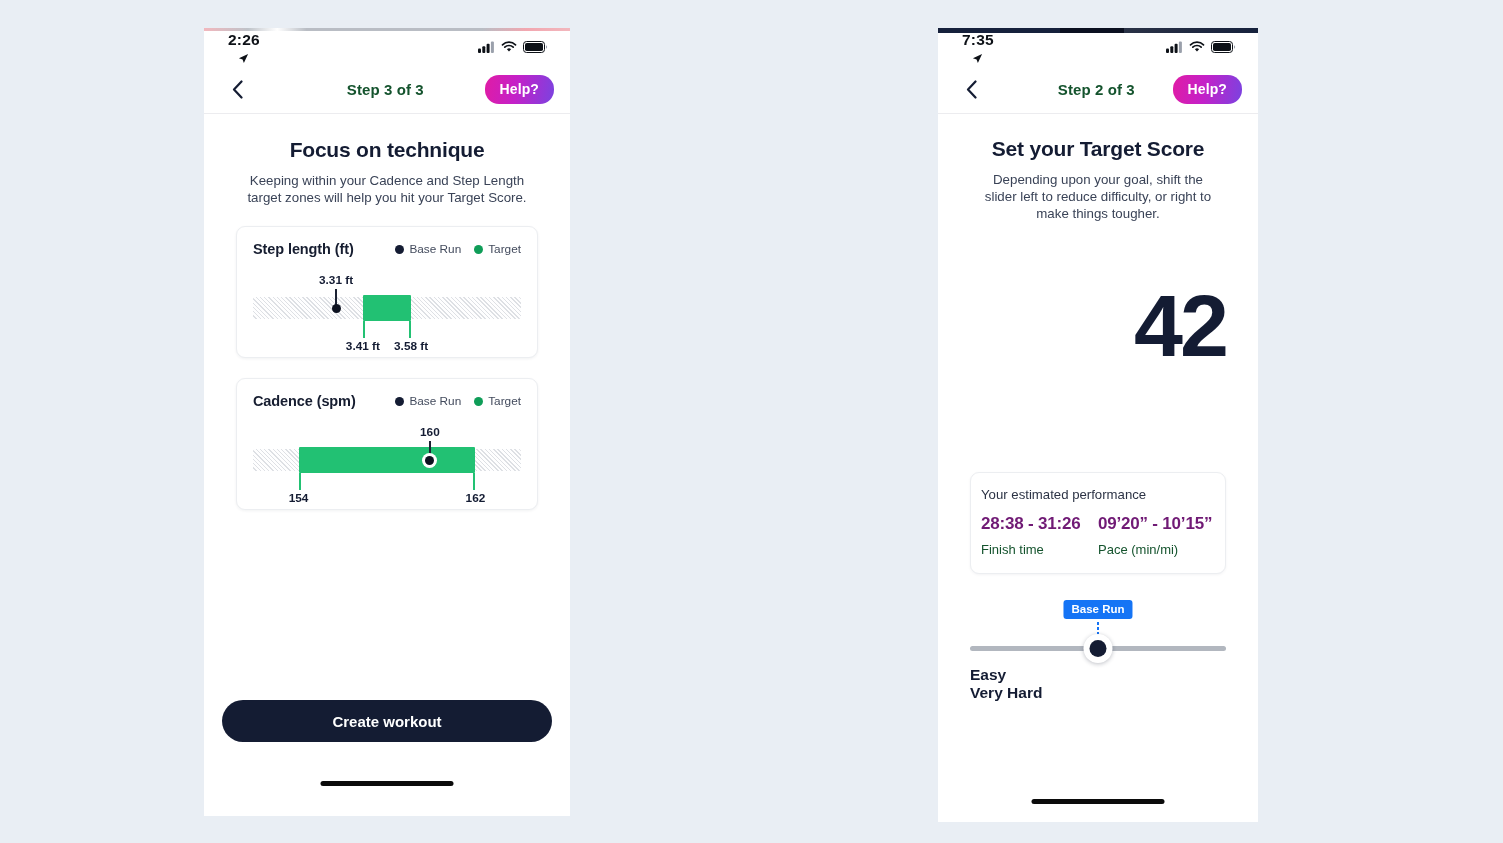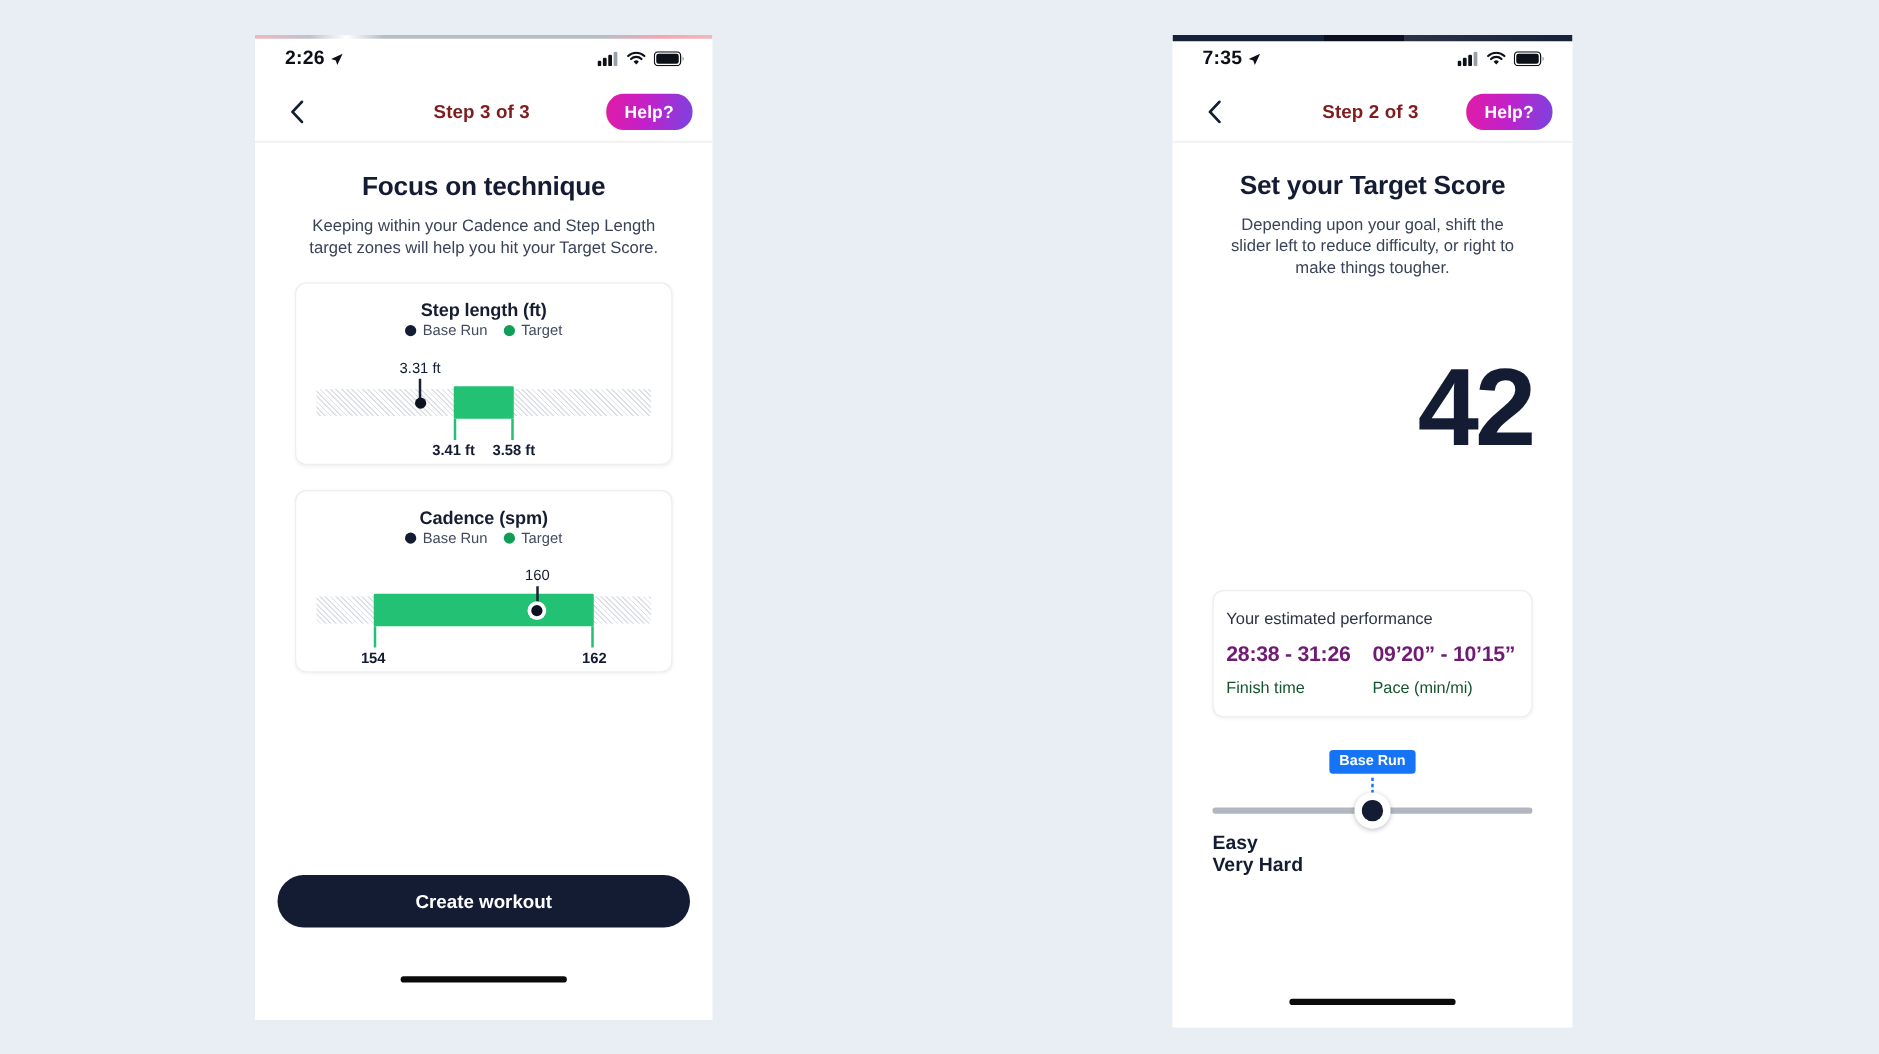--- a/index.html
+++ b/index.html
@@ -38,7 +38,7 @@
   }
   .status-time{
     font-size:15.5px; font-weight:700; color:#0d1117; letter-spacing:.2px;
-    display:flex; align-items:center; gap:4px;
+    display:flex; align-items:center; gap:4px;flex-direction:column;
   }
   .loc-arrow{ display:inline-block; width:11px; height:11px; }
   .status-icons{ display:flex; align-items:center; gap:6px; }

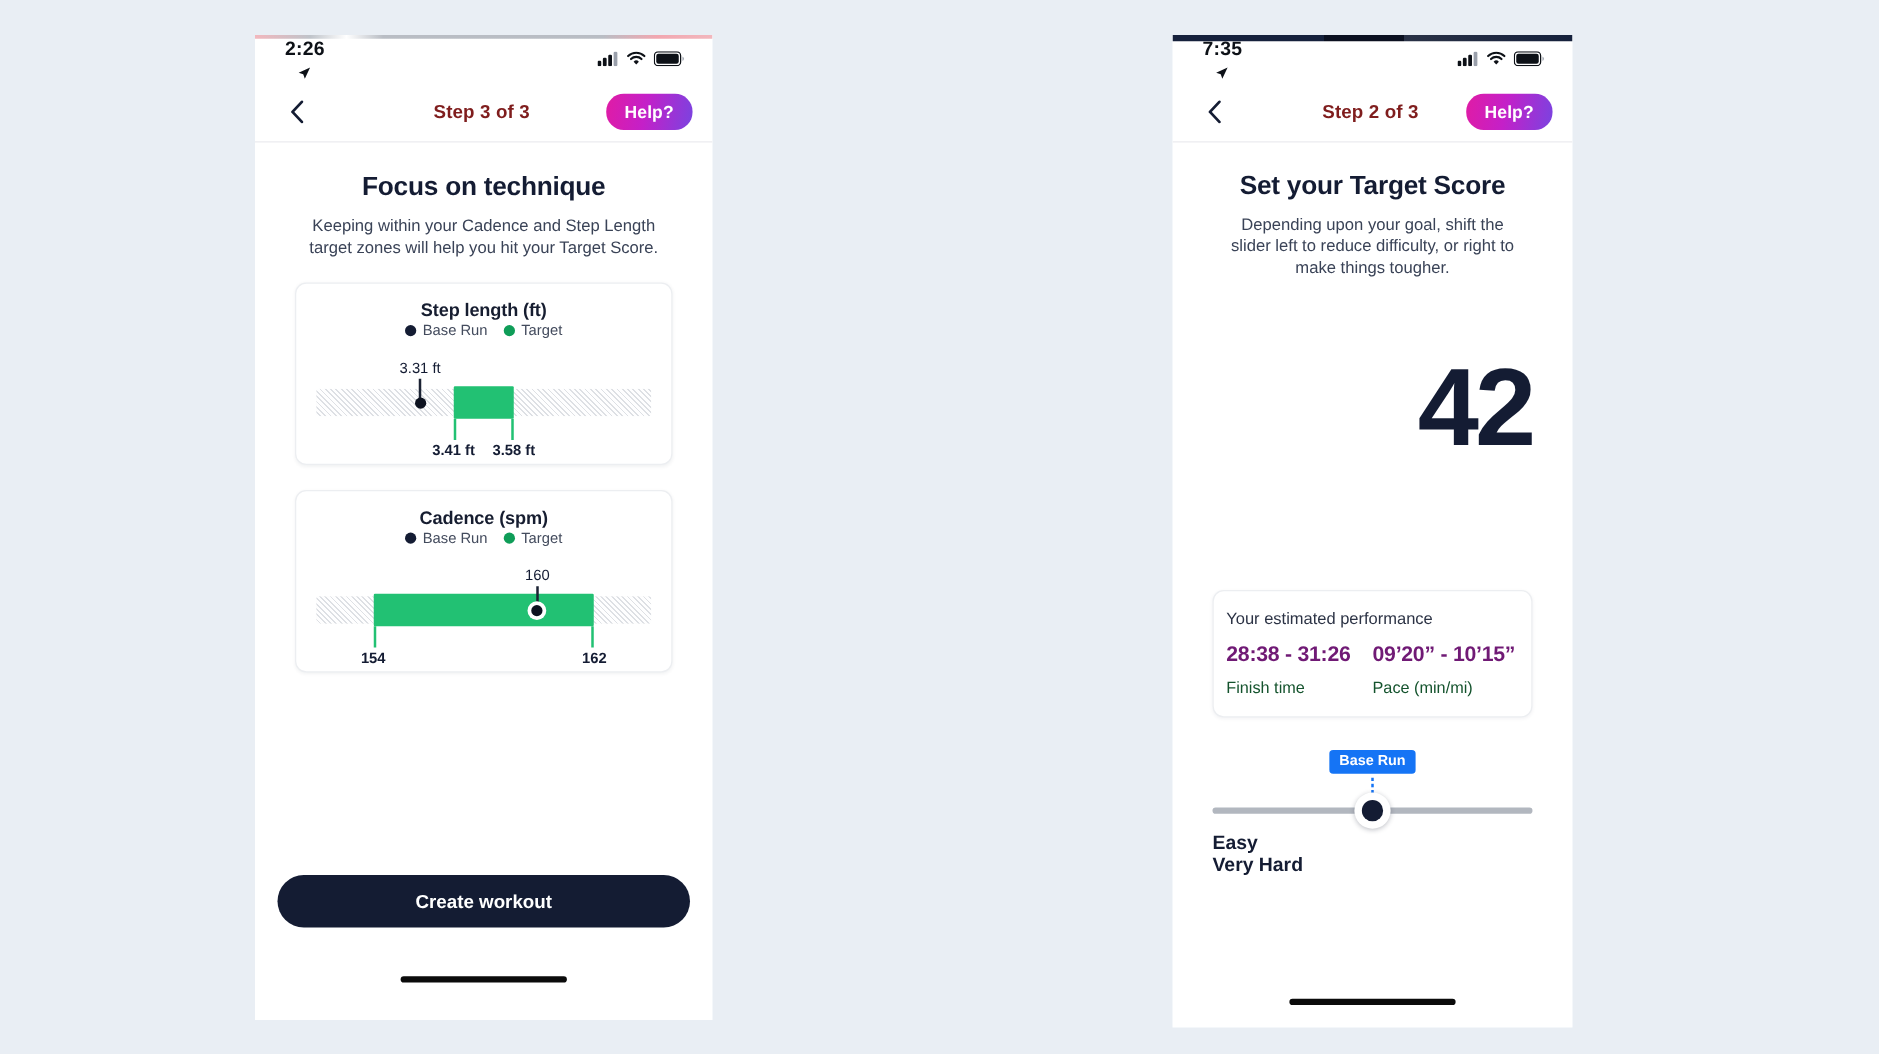--- a/index.html
+++ b/index.html
@@ -55,7 +55,7 @@
     cursor:pointer;
   }
   .nav-title{
-    font-size:15px; font-weight:600; color:#7f1d1d; letter-spacing:.1px;margin-left:34px;
+    font-size:15px; font-weight:600; color:#14532d; letter-spacing:.1px;margin-left:34px;
   }
   .help-btn{
     padding:6px 15px 7px; border-radius:14px; border:none;

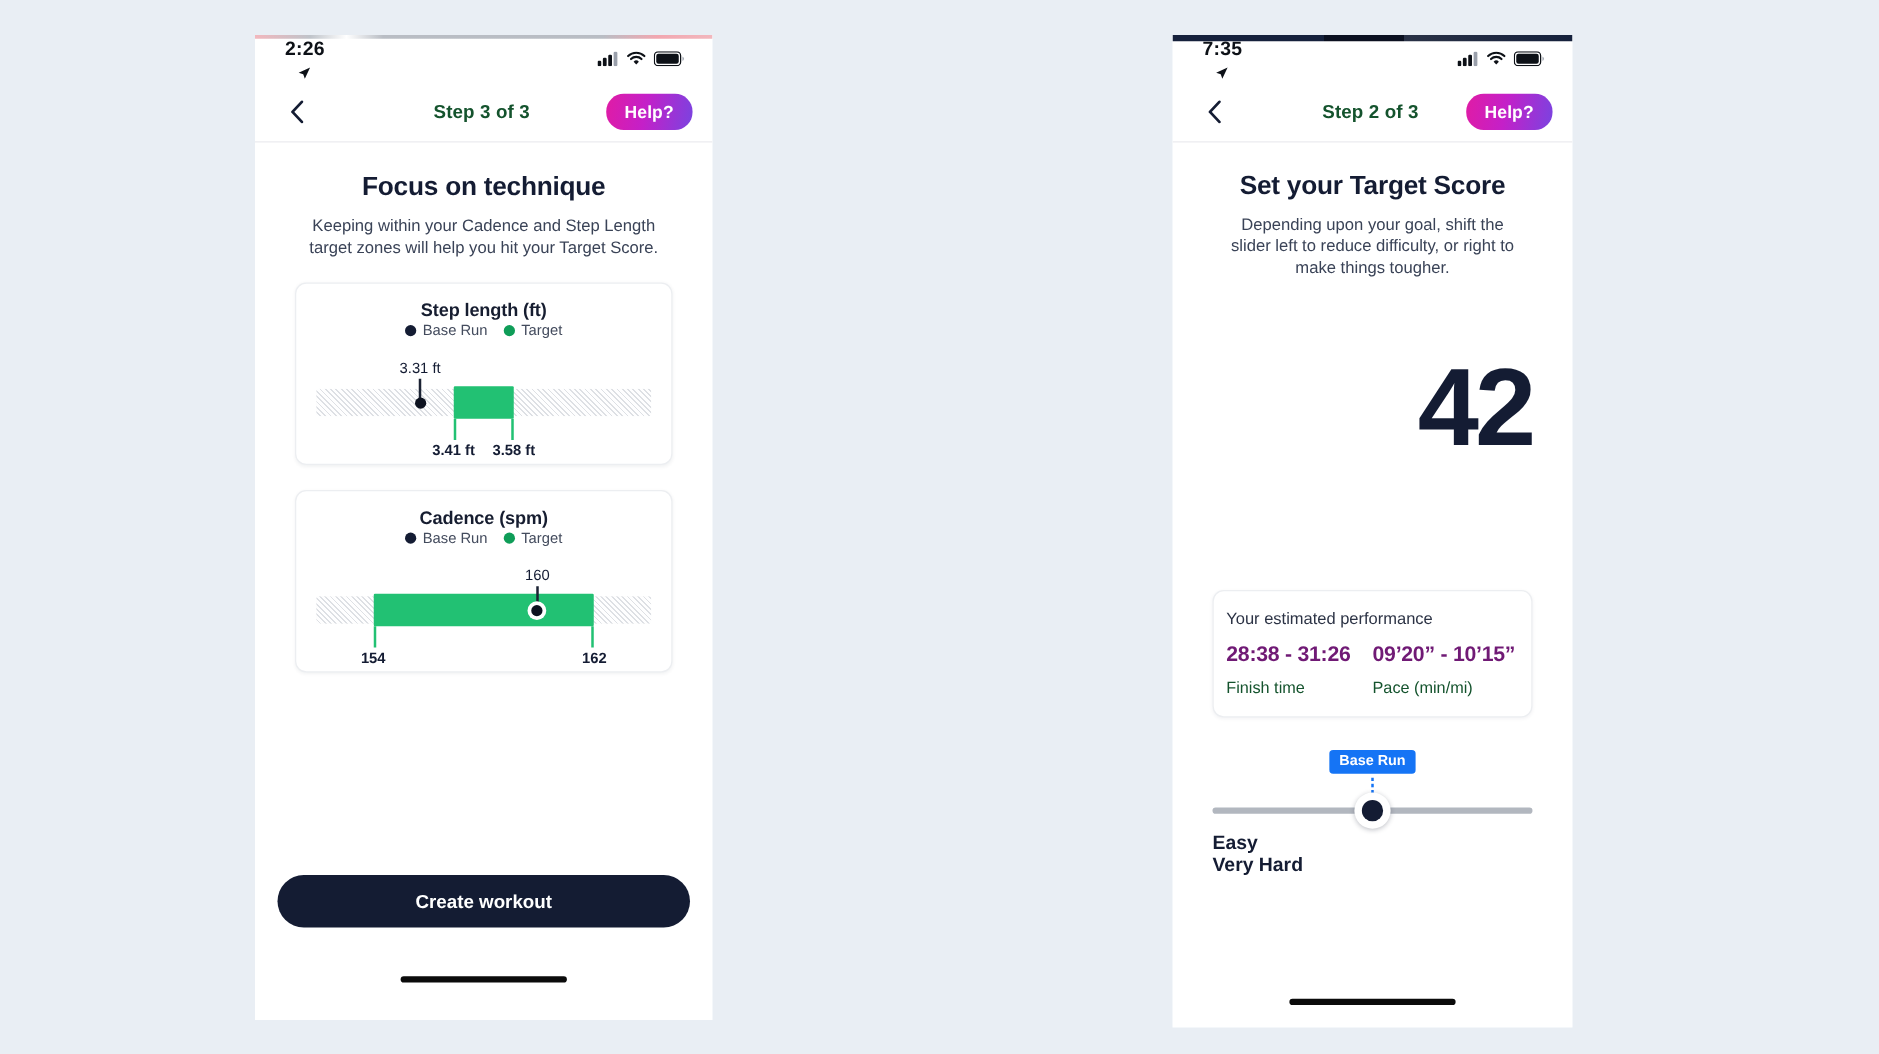--- a/index.html
+++ b/index.html
@@ -87,7 +87,7 @@
     box-shadow:0 1px 3px rgba(20,28,51,.06);
     padding:14px 16px 16px;
   }
-  .metric-head{ display:flex; align-items:center; justify-content:space-between;flex-direction:column; }
+  .metric-head{ display:flex; align-items:center; justify-content:space-between; }
   .metric-title{ font-size:14.5px; font-weight:700; color:#161d30; letter-spacing:-.1px; }
   .legend{ display:flex; align-items:center; gap:13px; }
   .legend-item{ display:flex; align-items:center; gap:5px; }

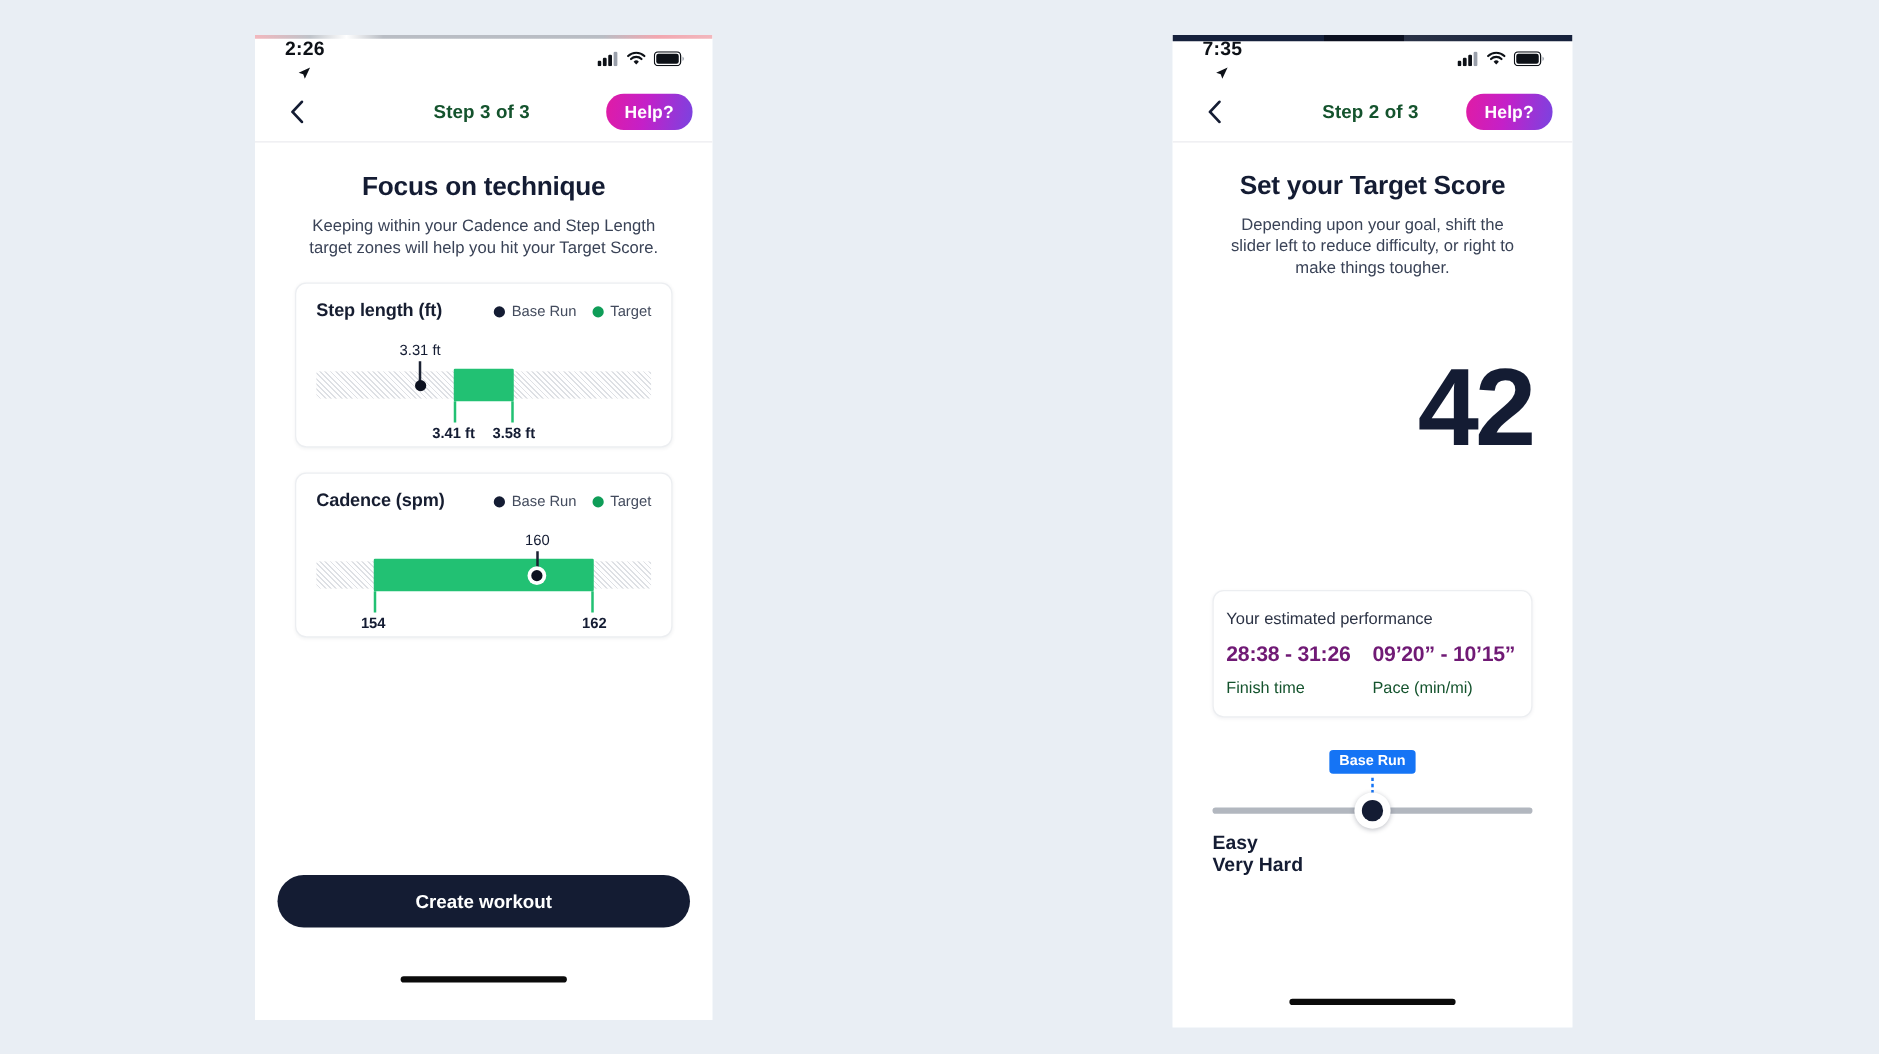--- a/index.html
+++ b/index.html
@@ -116,7 +116,7 @@
     position:absolute; width:1.6px; background:#1b2233; margin-left:-.8px; z-index:2;
   }
   .gauge-vlabel{
-    position:absolute; font-size:11.8px; font-weight:400; color:#141c33;
+    position:absolute; font-size:11.8px; font-weight:700; color:#141c33;
     transform:translateX(-50%); white-space:nowrap;
   }
   .gauge-blabel{

